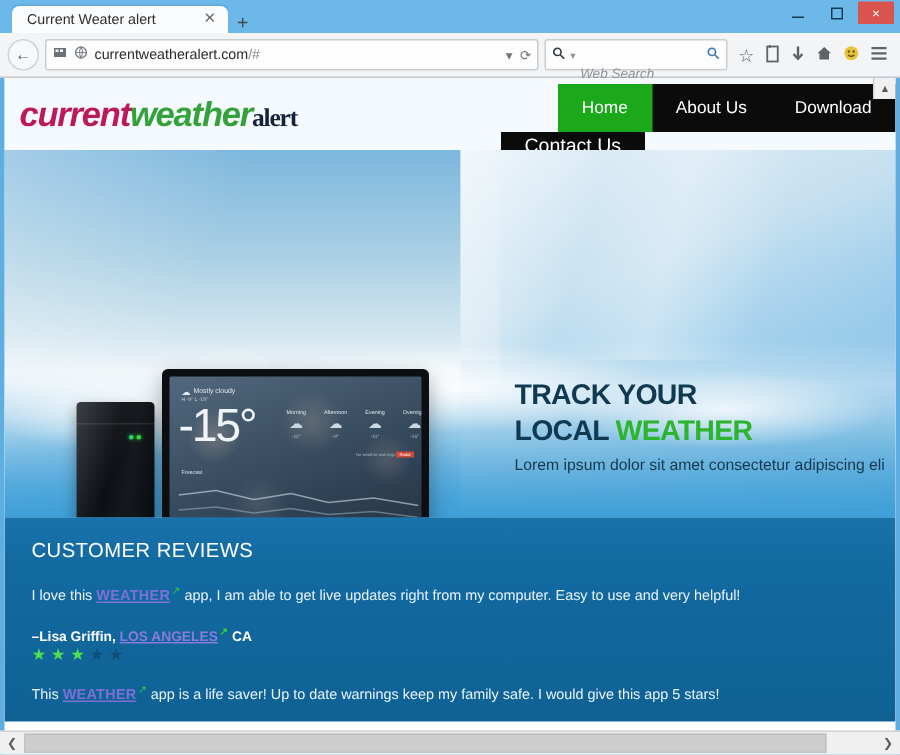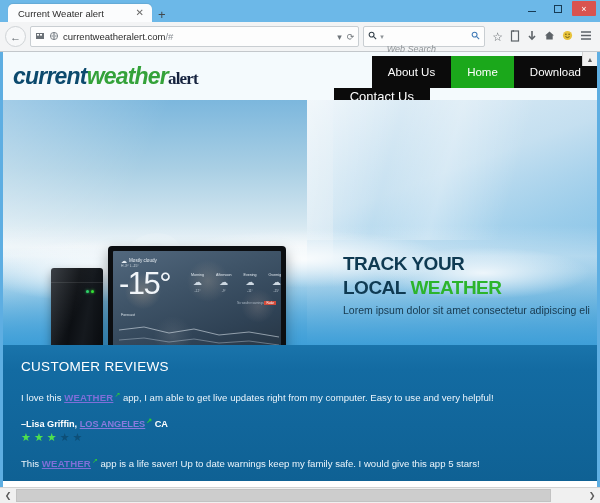--- a/index.html
+++ b/index.html
@@ -125,7 +125,7 @@
     letter-spacing: -0.8px;
     white-space: nowrap;
   }
-  .logo .c1 { color: #0c4a6e; }
+  .logo .c1 { color: #be185d; }
   .logo .c2 { color: #34a23a; }
   .logo .c3 { color: #16233f; font-size: 17px; font-style: normal; font-family: "Liberation Serif", serif; font-weight: bold; }
 

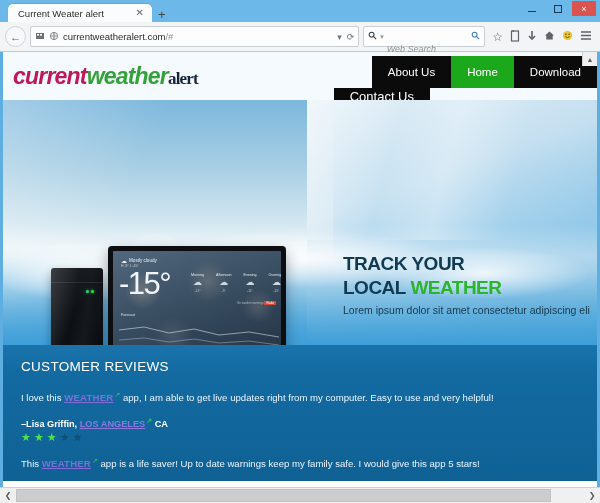--- a/index.html
+++ b/index.html
@@ -436,8 +436,8 @@
       <div class="logo"><span class="c1">current</span><span class="c2">weather</span><span class="c3">alert</span></div>
 
       <div class="mainnav">
+        <div class="navitem active">Home</div>
         <div class="navitem">About Us</div>
-        <div class="navitem active">Home</div>
         <div class="navitem">Download</div>
       </div>
       <div class="subnav">Contact Us</div>

